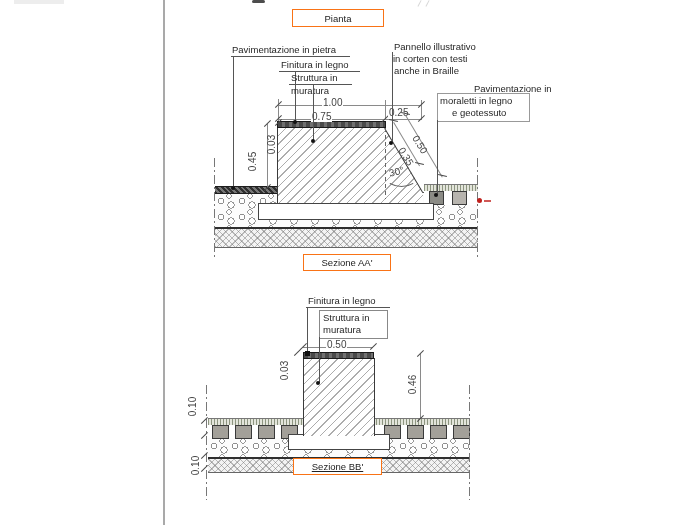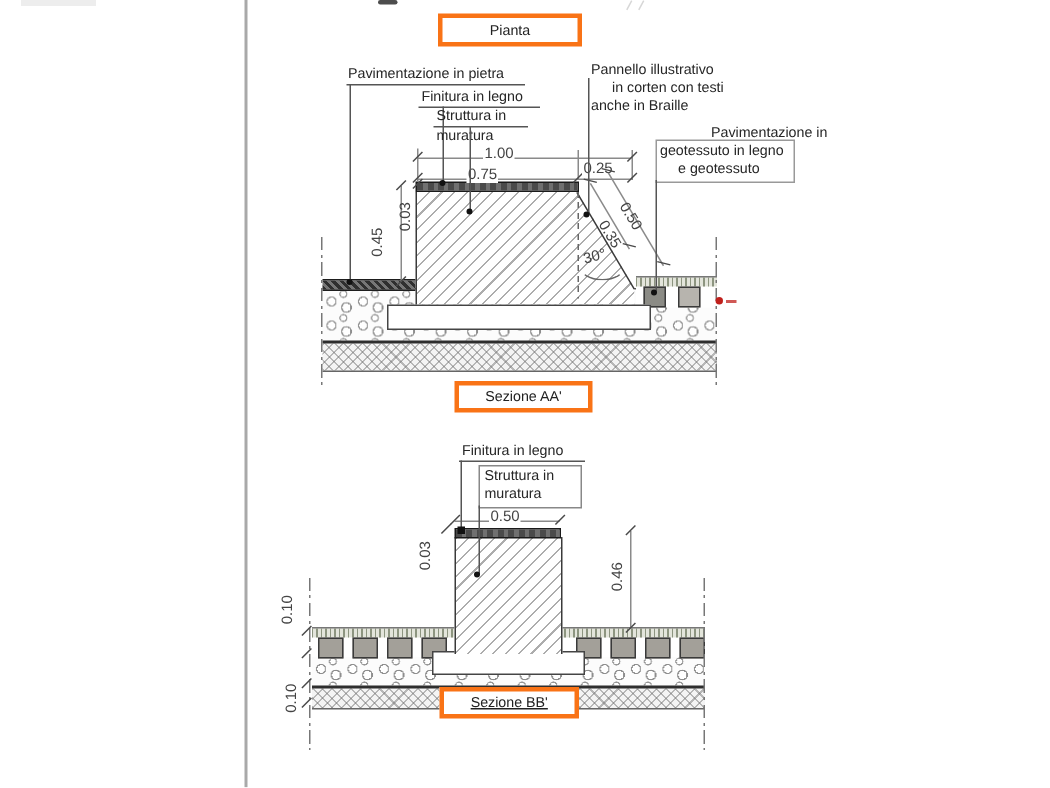--- a/index.html
+++ b/index.html
@@ -13,7 +13,7 @@
   .vl{position:absolute;width:1px;background:#555;}
   .dim-l{background:#8a8a8a;}
   .tick{position:absolute;width:9px;height:1.2px;background:#4a4a4a;transform:rotate(-45deg);}
-  .box{position:absolute;border:3px solid #f97316;background:#fff;display:flex;align-items:center;justify-content:center;
+  .box{position:absolute;border:1px solid #f97316;background:#fff;display:flex;align-items:center;justify-content:center;
        font-size:9.5px;color:#222;}
   .dashdot{position:absolute;width:1px;background:repeating-linear-gradient(180deg,#777 0 9px,transparent 9px 12px,#777 12px 14px,transparent 14px 17px);}
   .dashv{position:absolute;width:1px;background:repeating-linear-gradient(180deg,#666 0 4px,transparent 4px 7px);}

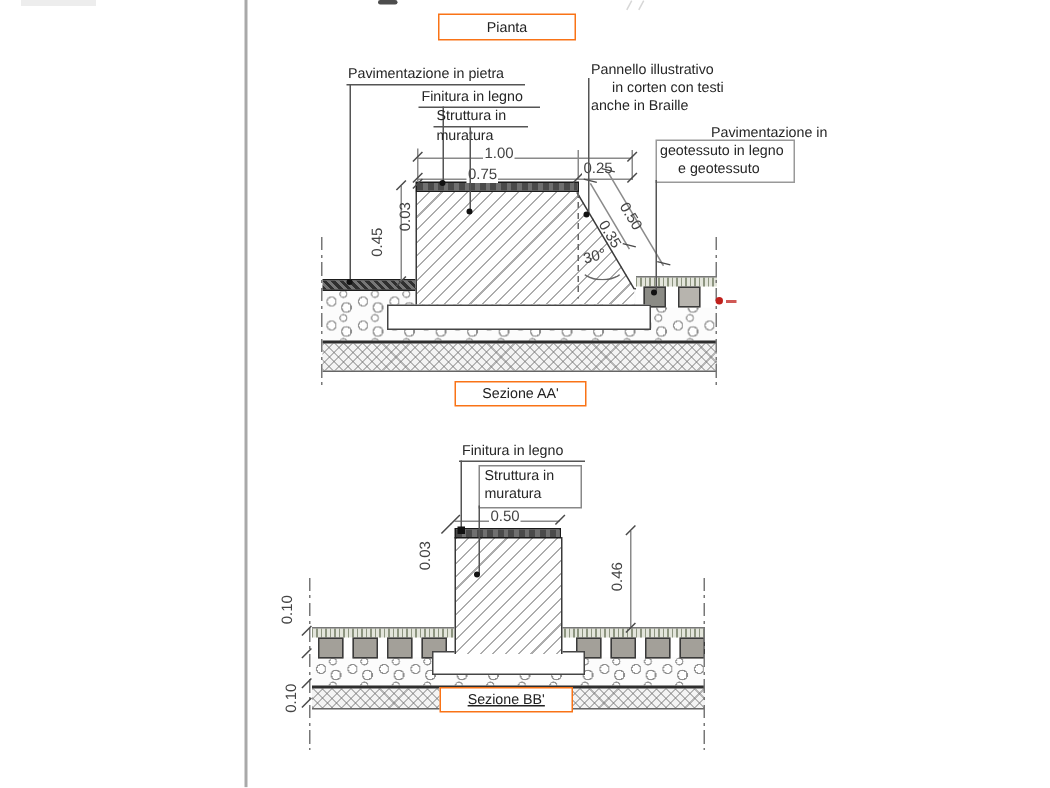--- a/index.html
+++ b/index.html
@@ -121,7 +121,7 @@
   <div class="dot" style="left:311px;top:139px;"></div>
 
   <div class="lbl" style="left:394px;top:41px;">Pannello illustrativo</div>
-  <div class="lbl" style="left:408px;top:53px;text-align:center;">in corten con testi</div>
+  <div class="lbl" style="left:393px;top:53px;text-align:center;">in corten con testi</div>
   <div class="lbl" style="left:394px;top:65px;">anche in Braille</div>
   <div class="vl" style="left:392px;top:52px;height:91px;"></div>
   <div class="dot" style="left:389px;top:141px;"></div>

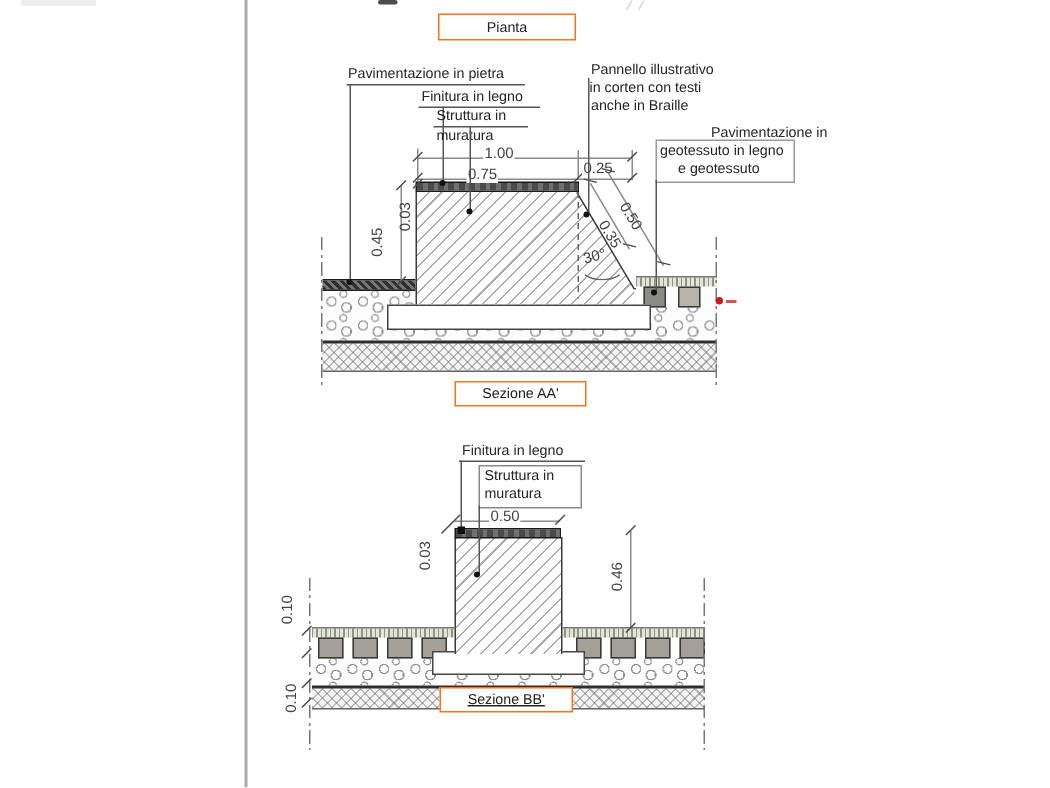--- a/index.html
+++ b/index.html
@@ -128,7 +128,7 @@
 
   <div class="lbl" style="left:439px;top:83px;padding-left:35px;">Pavimentazione in</div>
   <div class="abs" style="left:437px;top:93px;width:91px;height:27px;border:1px solid #999;"></div>
-  <div class="lbl" style="left:440px;top:95px;">geotessuto in legno</div>
+  <div class="lbl" style="left:440px;top:95px;">moraletti in legno</div>
   <div class="lbl" style="left:452px;top:107px;">e geotessuto</div>
   <div class="vl" style="left:437px;top:120px;height:75px;"></div>
   <div class="dot" style="left:434px;top:193px;"></div>

